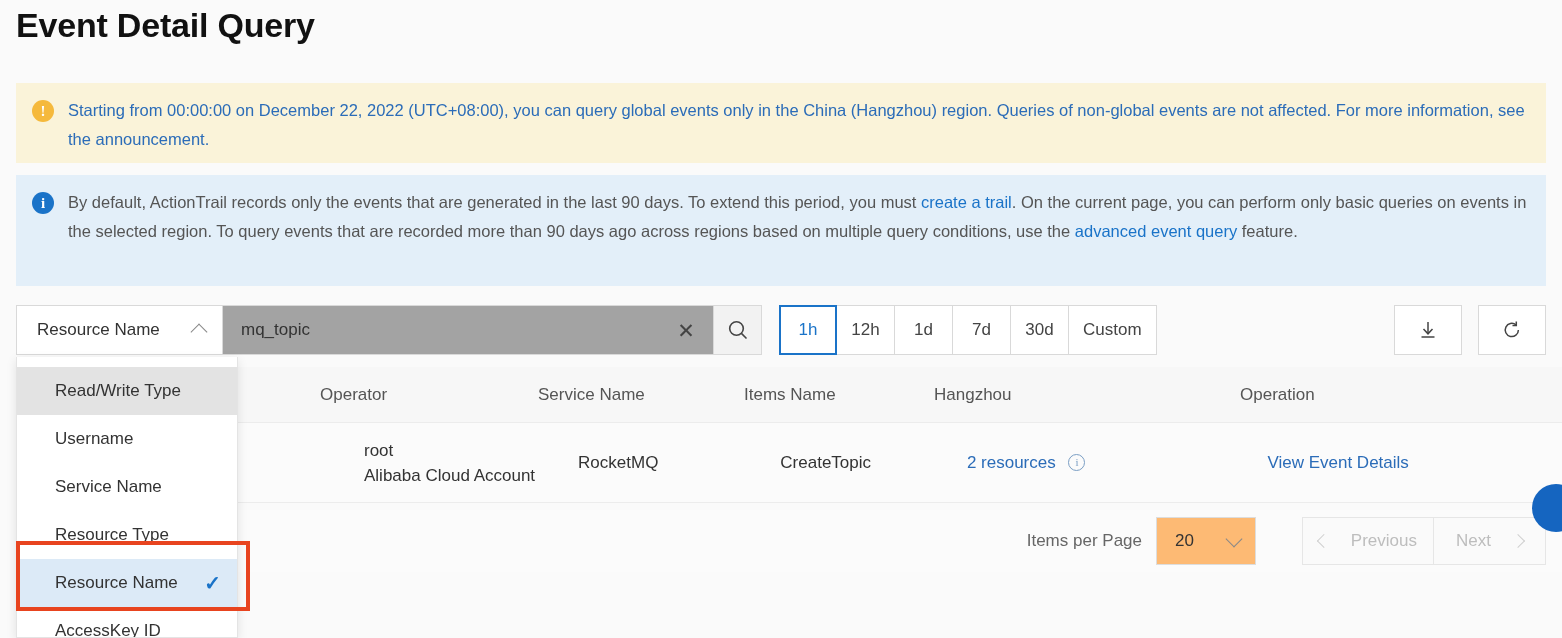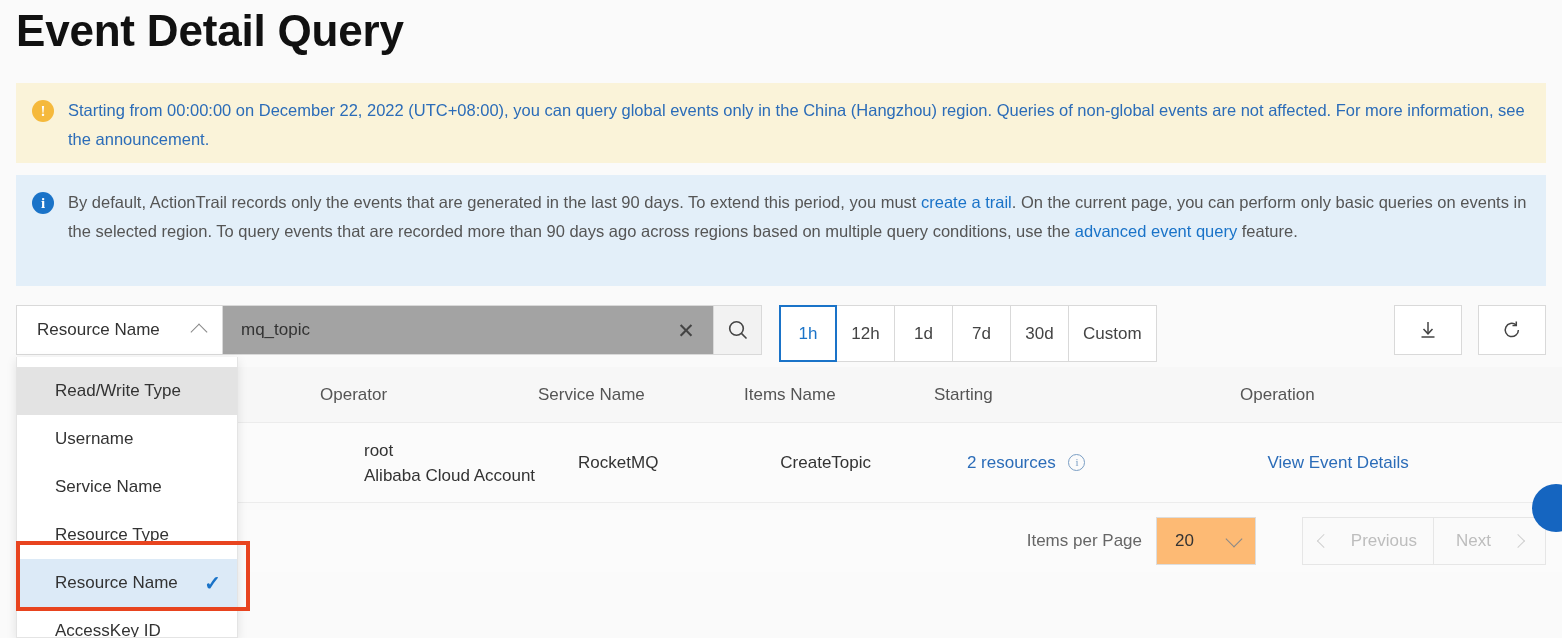--- a/index.html
+++ b/index.html
@@ -15,7 +15,7 @@
   
   .page-title {
     position: absolute; left: 16px; top: 6px;
-    font-size: 44px; font-weight: bold; color: #111;
+    font-size: 34px; font-weight: bold; color: #111;
     letter-spacing: -0.2px;
   }
 

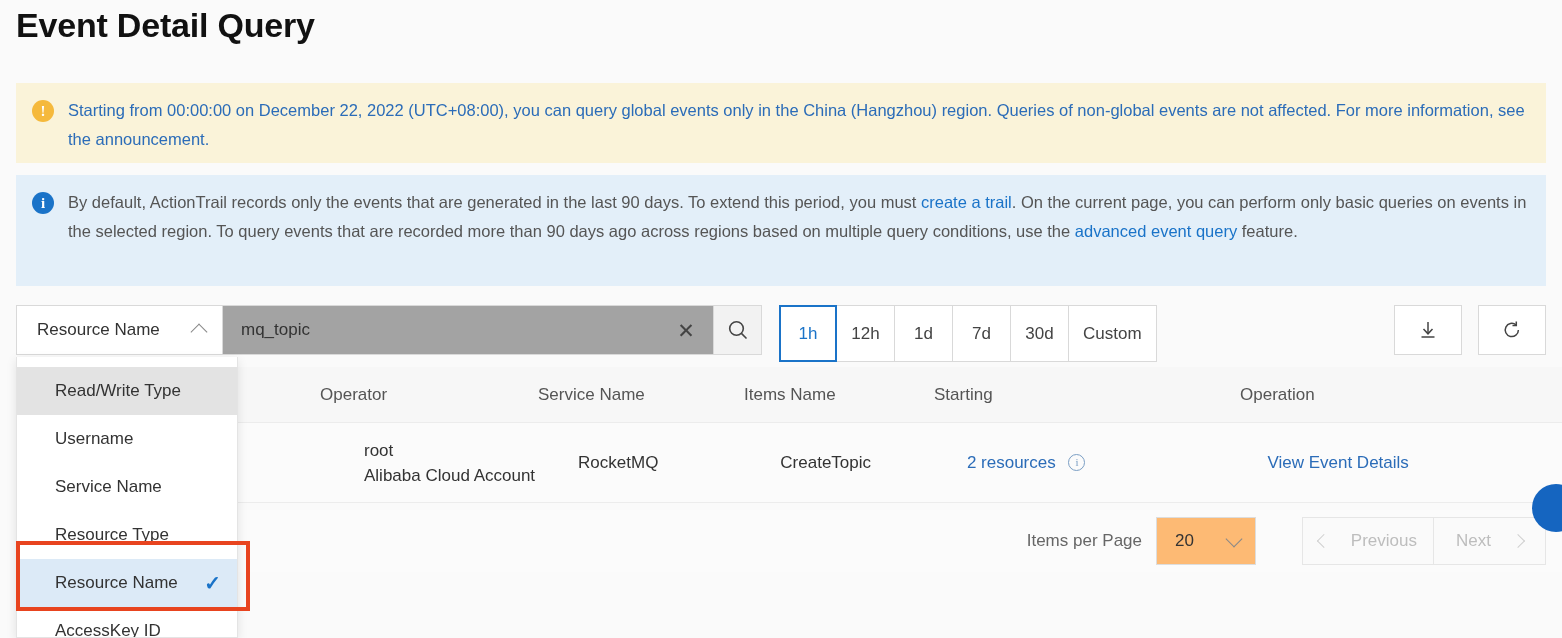--- a/index.html
+++ b/index.html
@@ -87,7 +87,7 @@
   }
 
   .range-group {
-    position: absolute; left: 763px; top: 0; display: flex; height: 57px;
+    position: absolute; left: 763px; top: 0; display: flex; height: 50px;
   }
   .range-btn {
     min-width: 58px; padding: 0 14px;

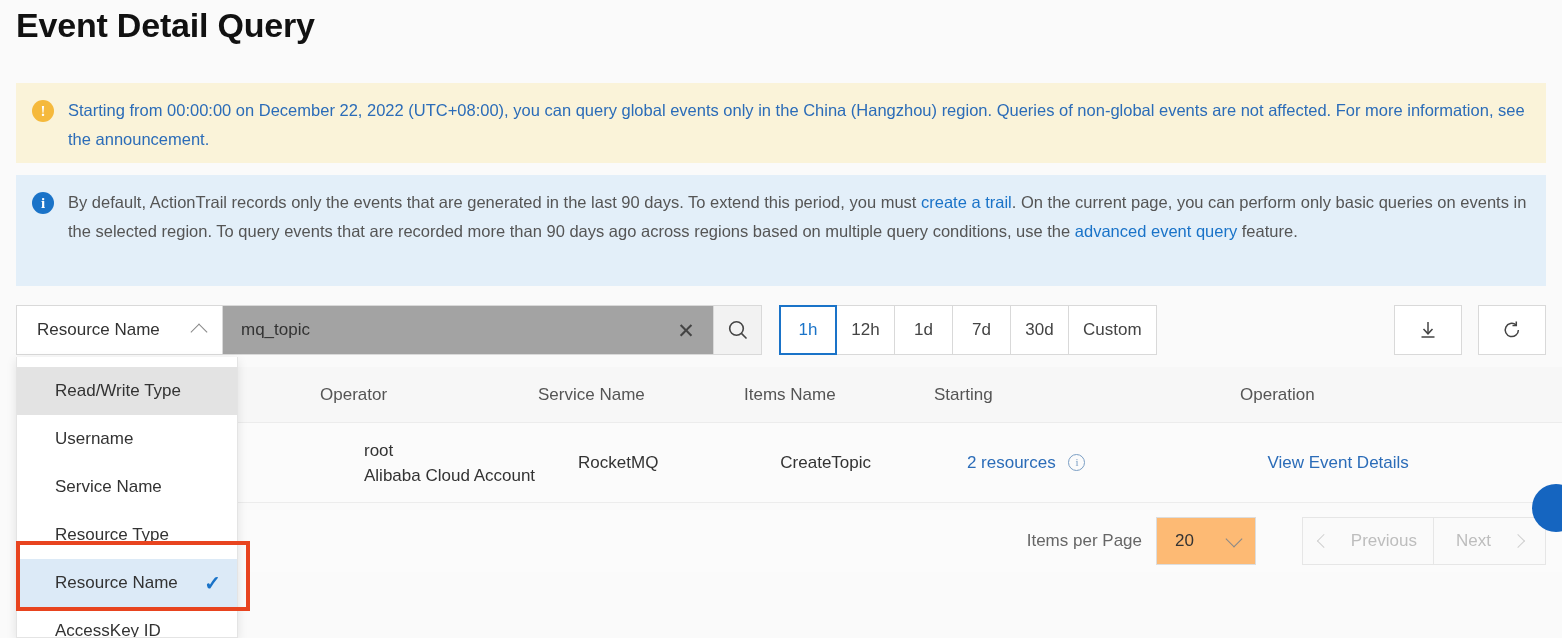--- a/index.html
+++ b/index.html
@@ -256,7 +256,7 @@
       <div class="col-operator">Operator</div>
       <div class="col-service">Service Name</div>
       <div class="col-event">Items Name</div>
-      <div class="col-res">Starting</div>
+      <div class="col-res">Hangzhou</div>
       <div class="col-op">Operation</div>
     </div>
     <div class="trow">

